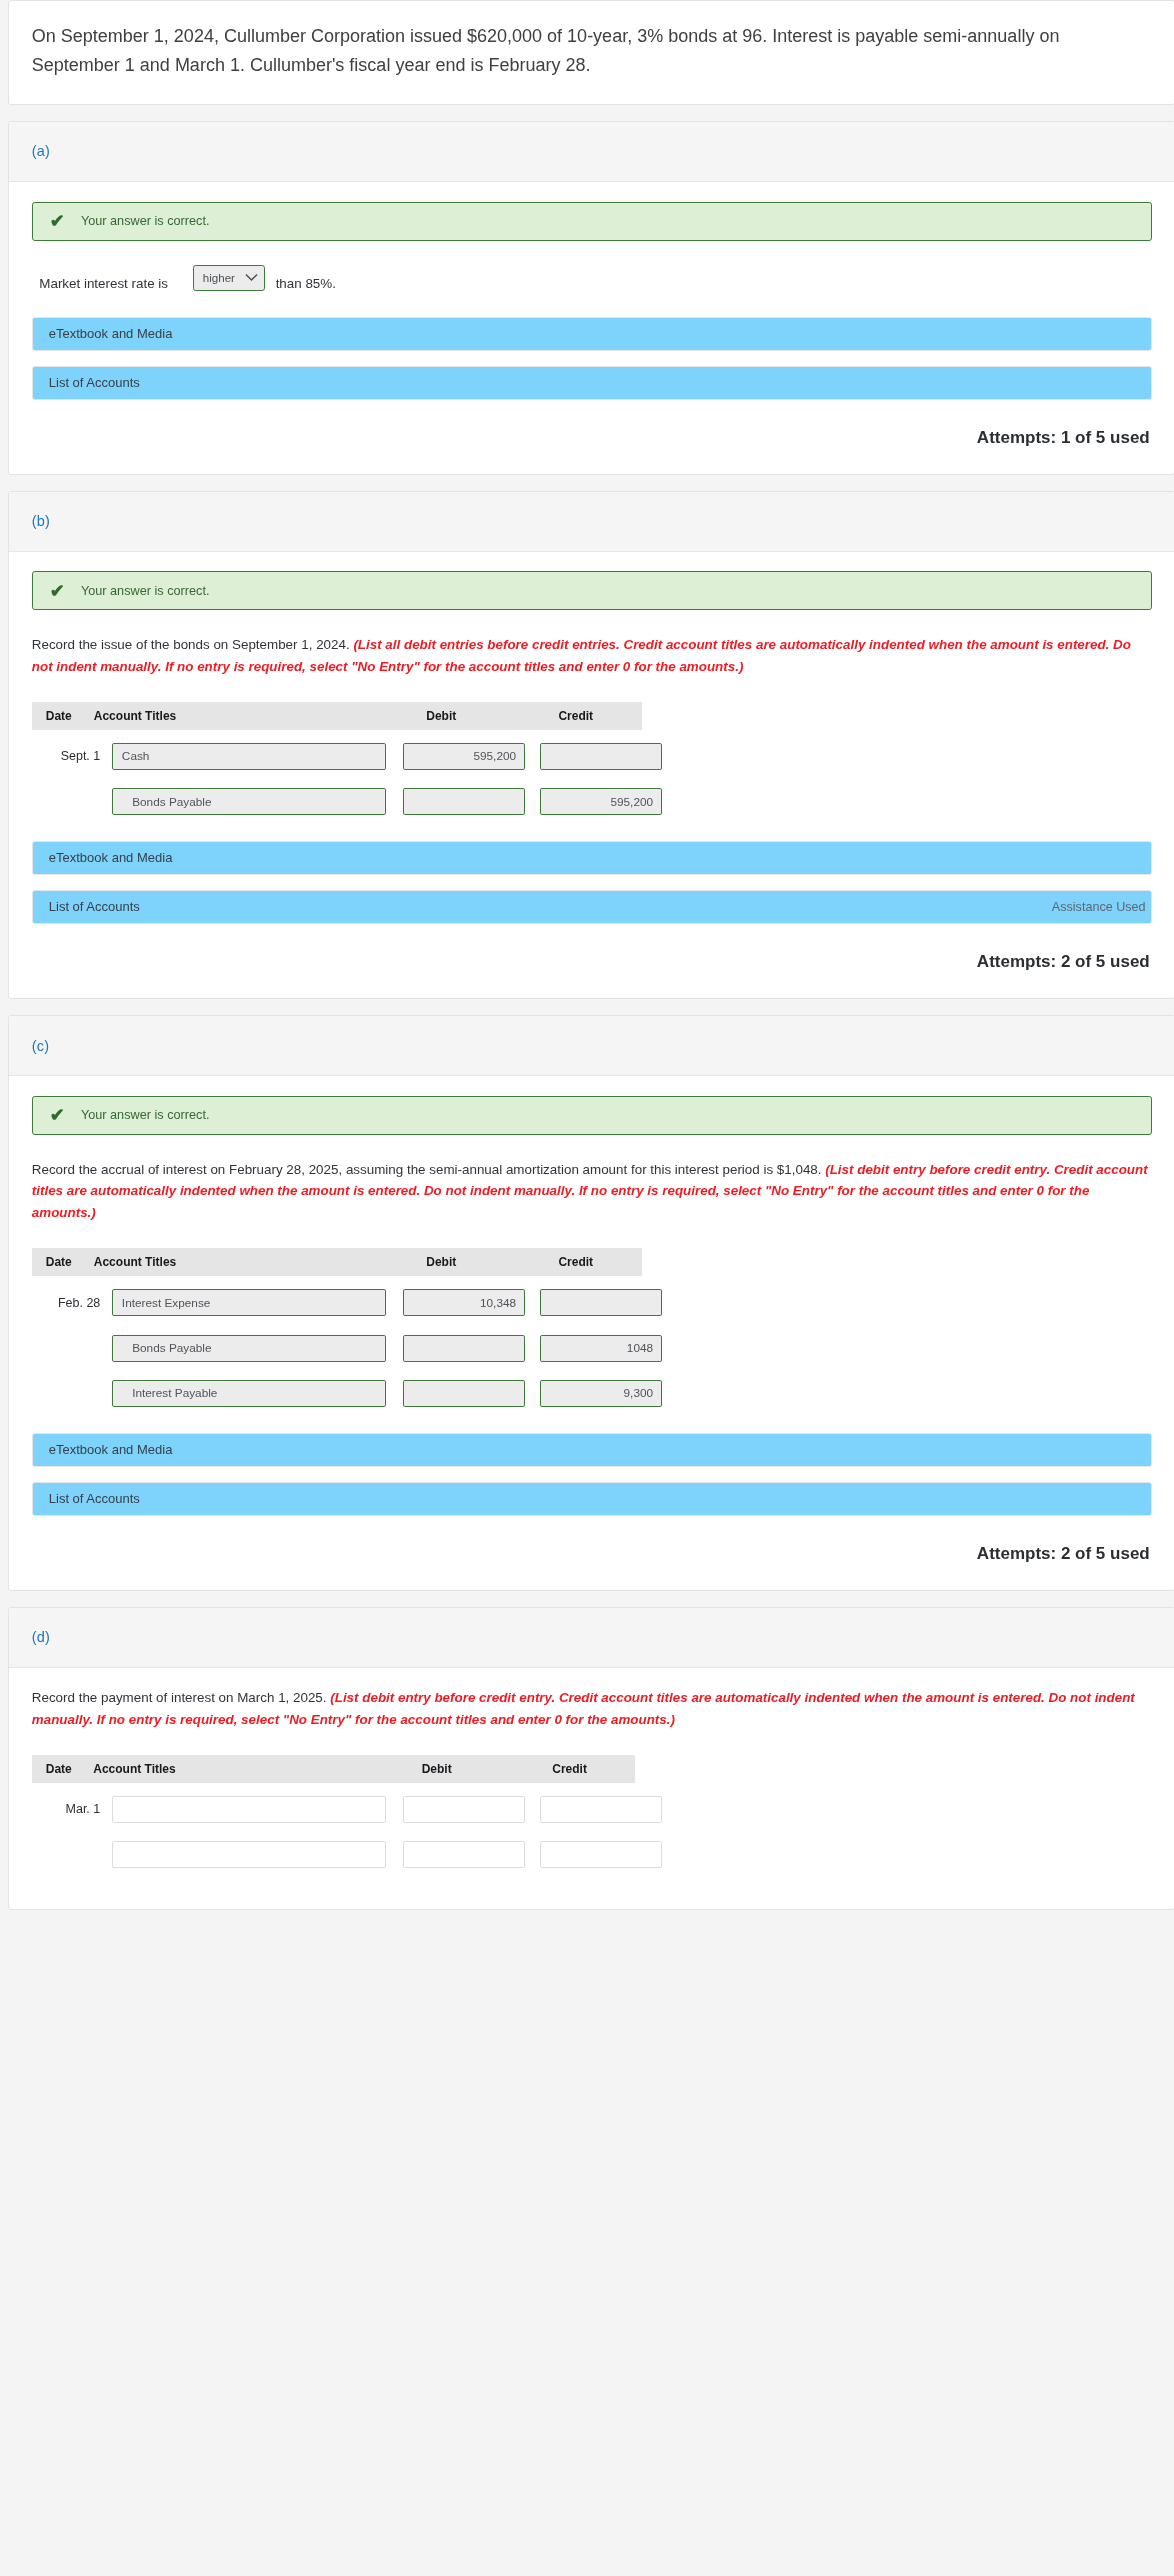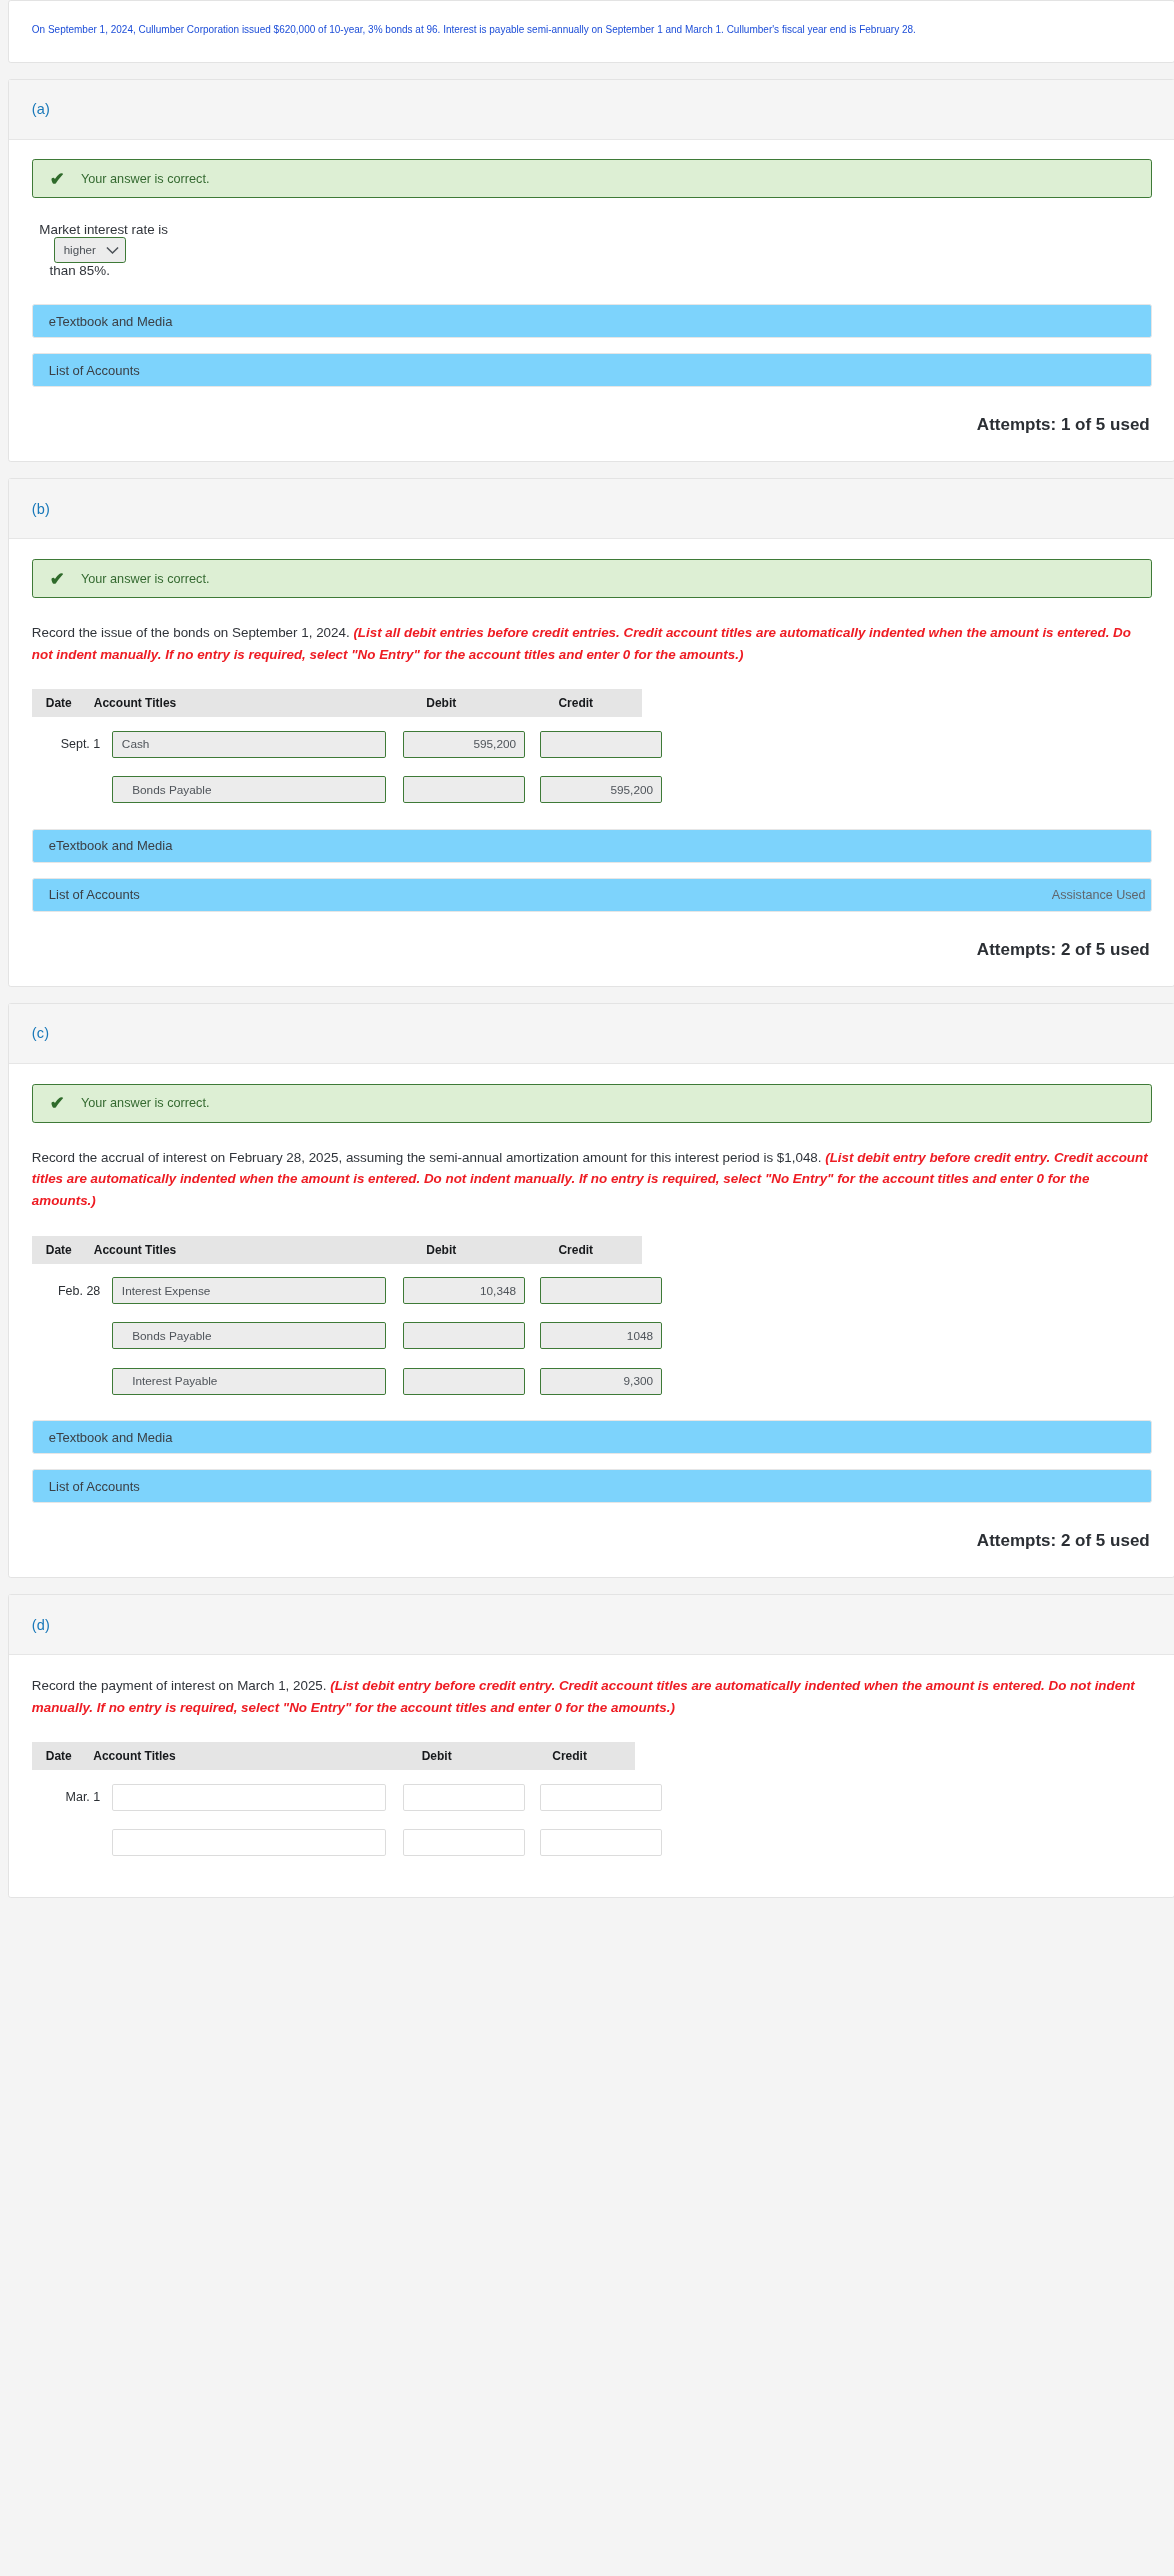--- a/index.html
+++ b/index.html
@@ -40,9 +40,9 @@
   }
   .intro p {
     margin: 0;
-    font-size: 10px;
+    font-size: 18px;
     line-height: 1.62;
-    color: #1d4ed8;
+    color: #404040;
   }
 
   

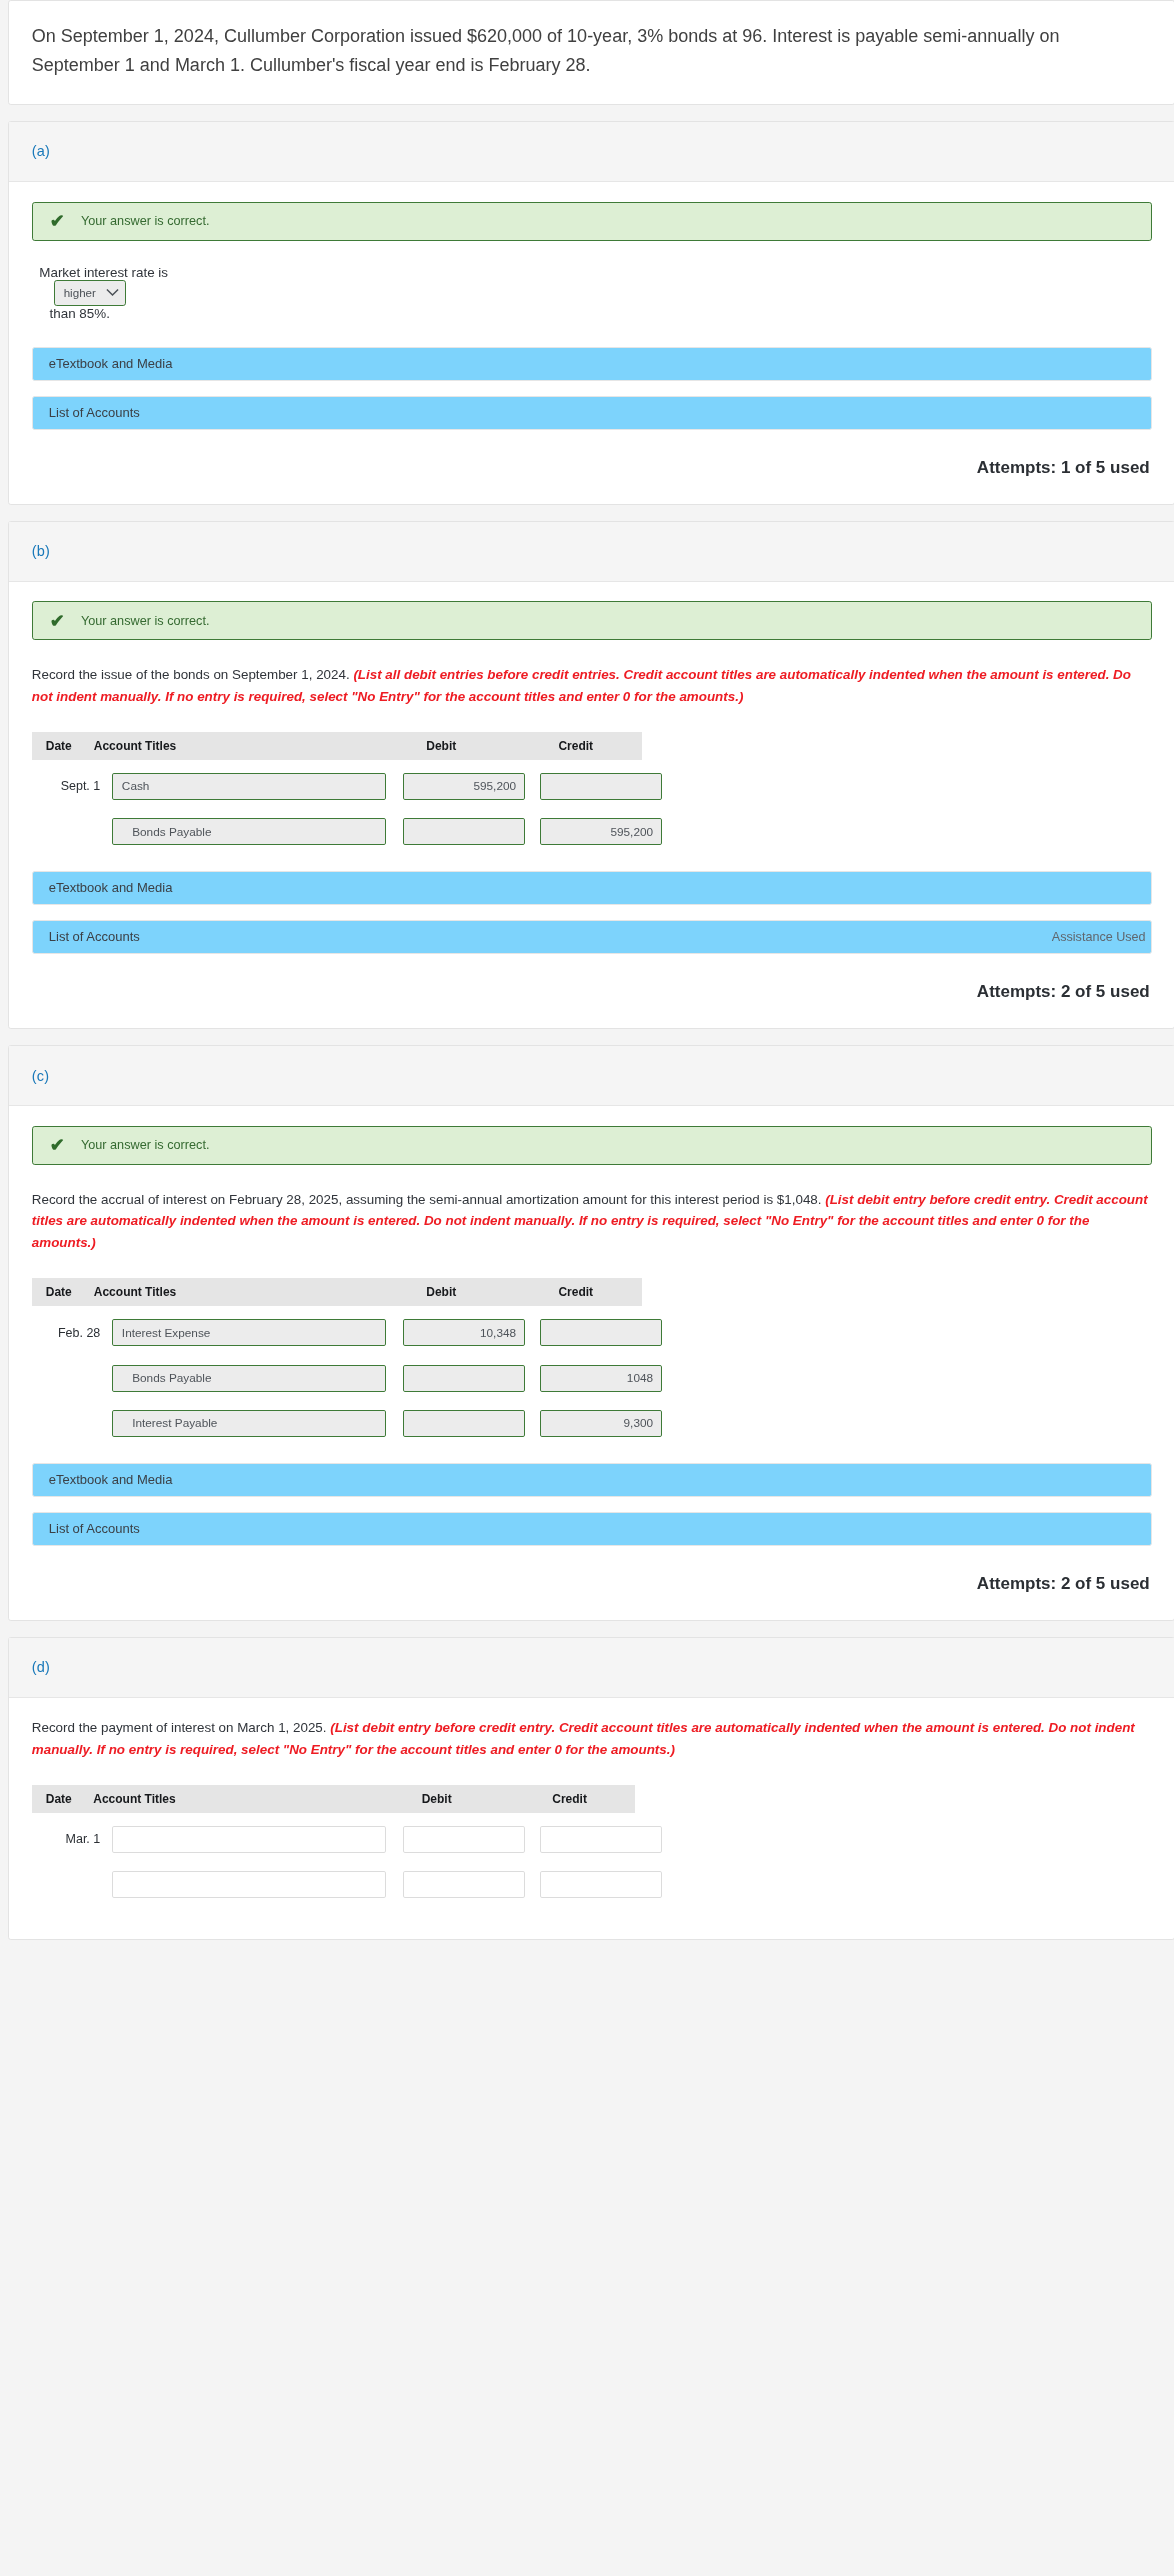--- a/index.html
+++ b/index.html
@@ -108,11 +108,10 @@
   
   .inline-row {
     display: flex;
-    align-items: flex-start;
+    align-items: flex-end;
     margin: 0 0 26px 7.5px;
     font-size: 13.4px;
     color: #30343a;
-    flex-direction: column;
   }
   .inline-row .lbl-l { margin-right: 10.3px; }
   .inline-row .lbl-r { margin-left: 10.3px; }

